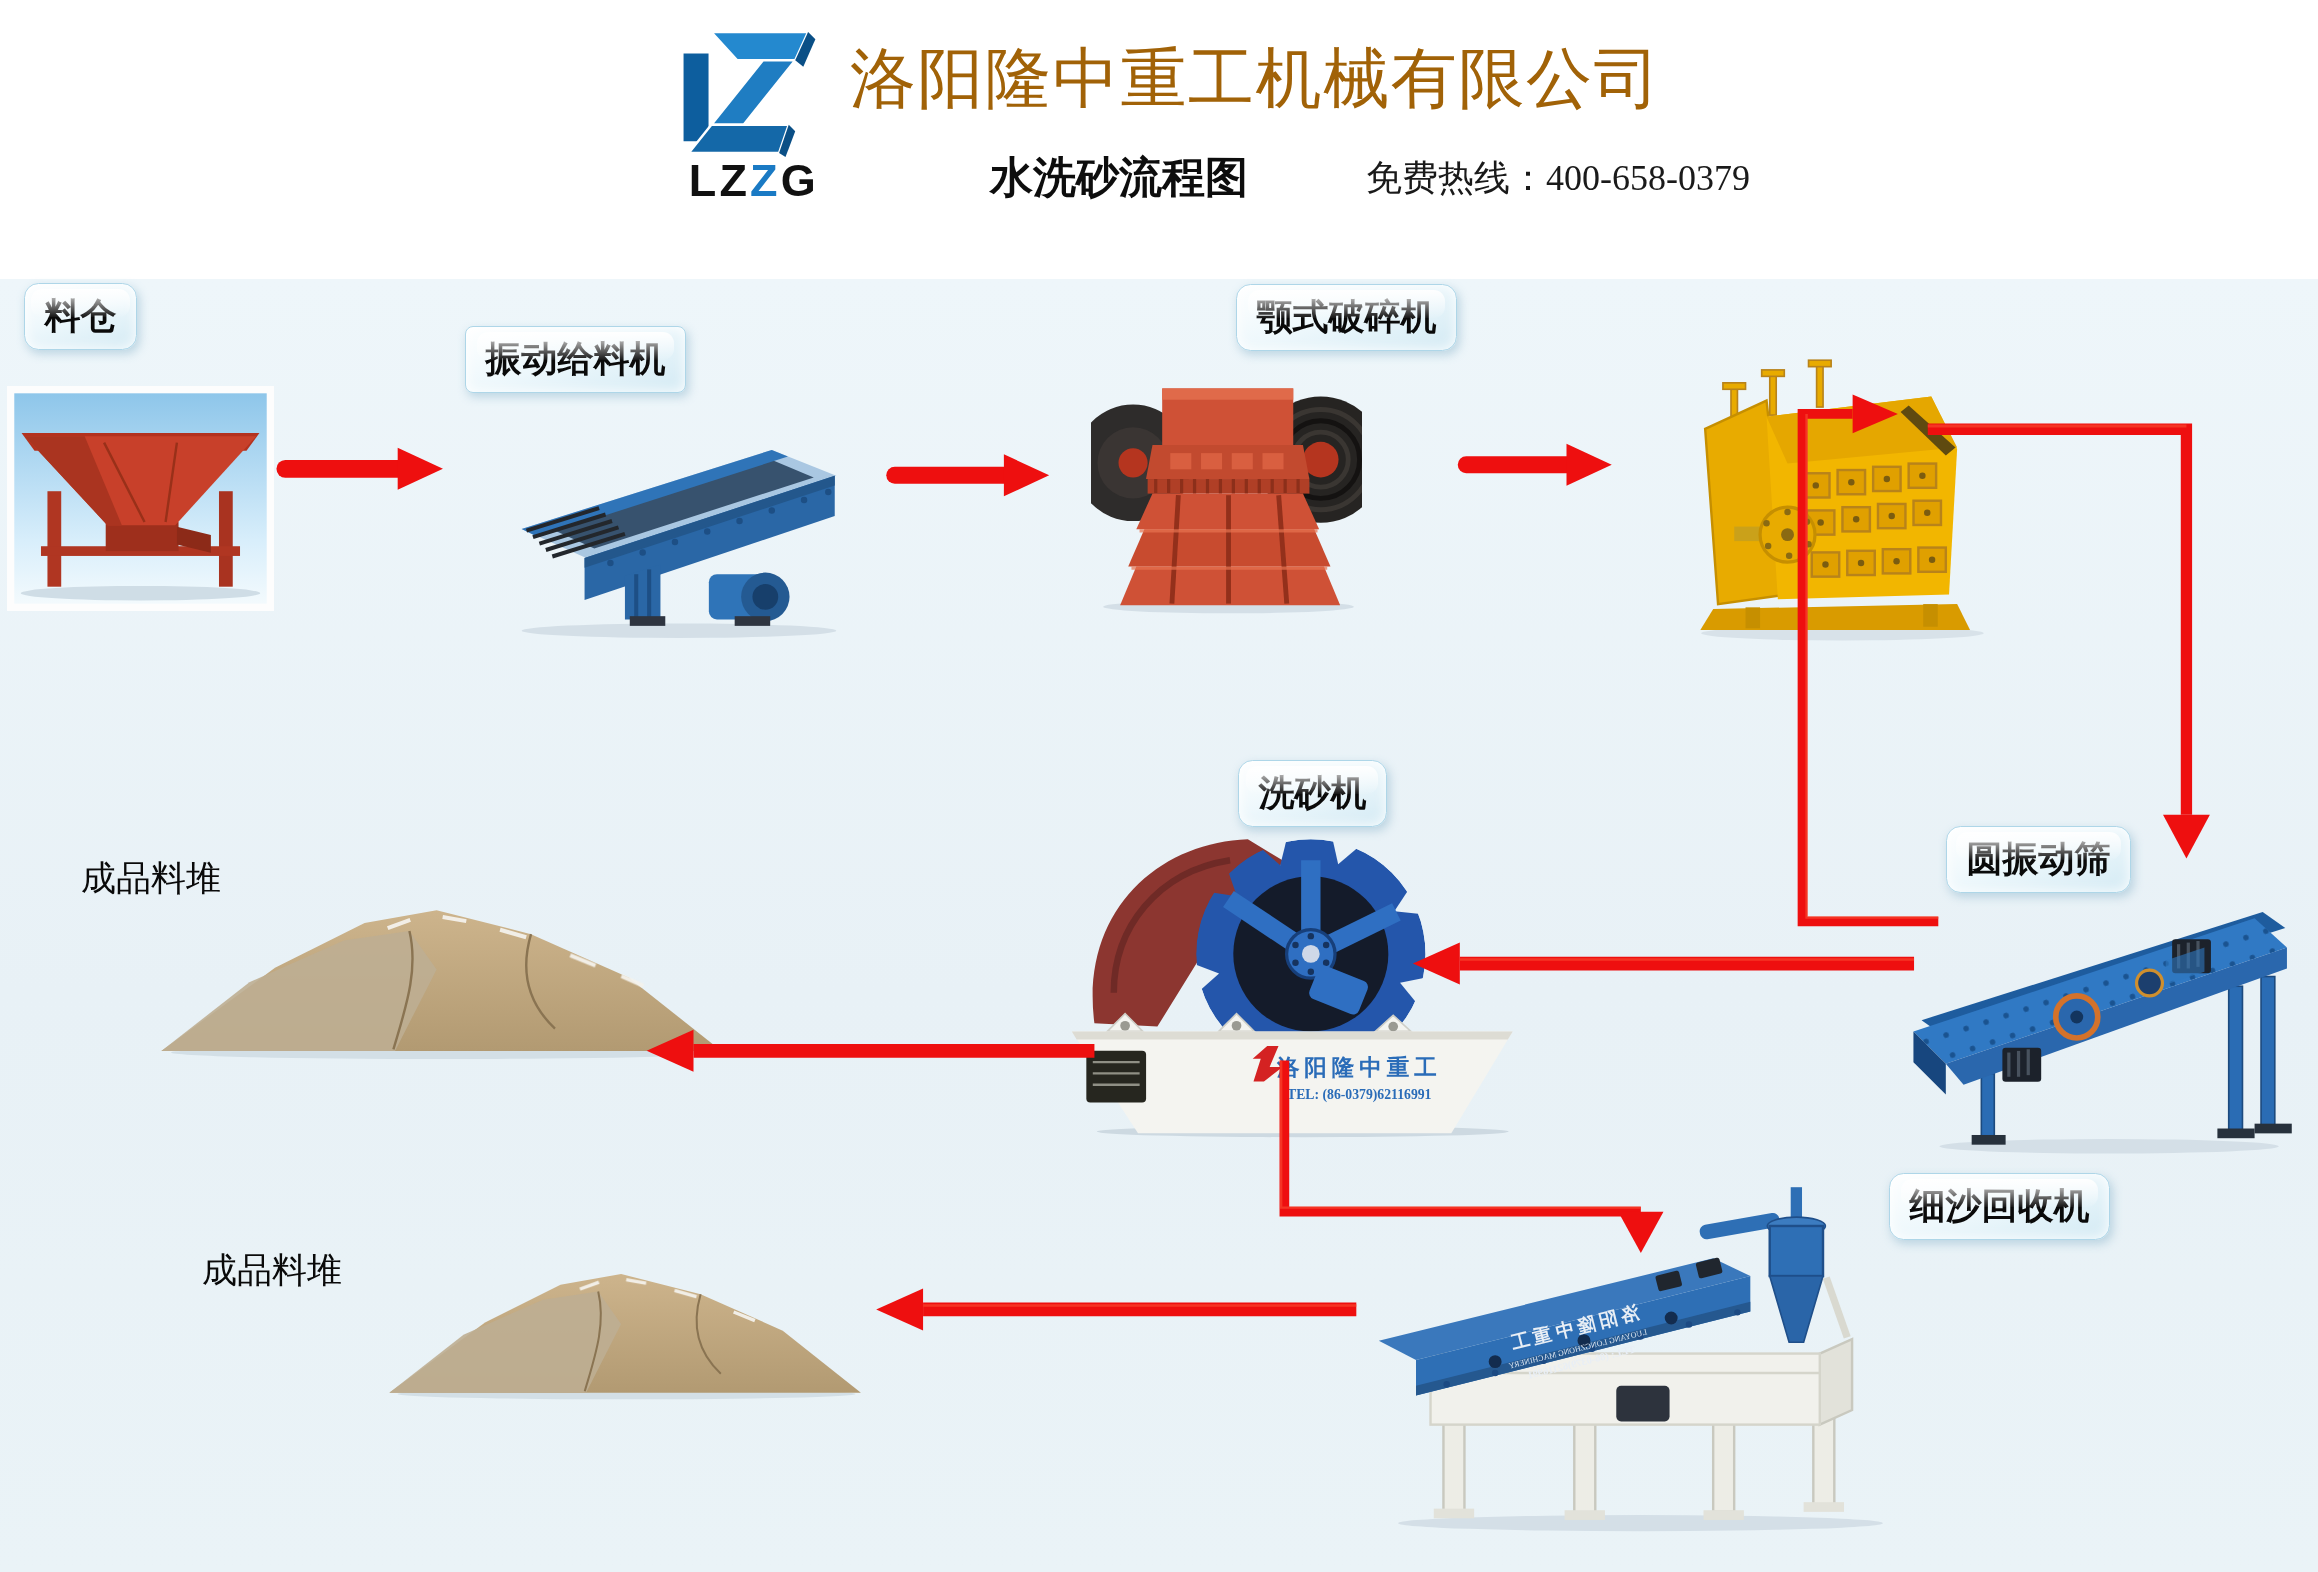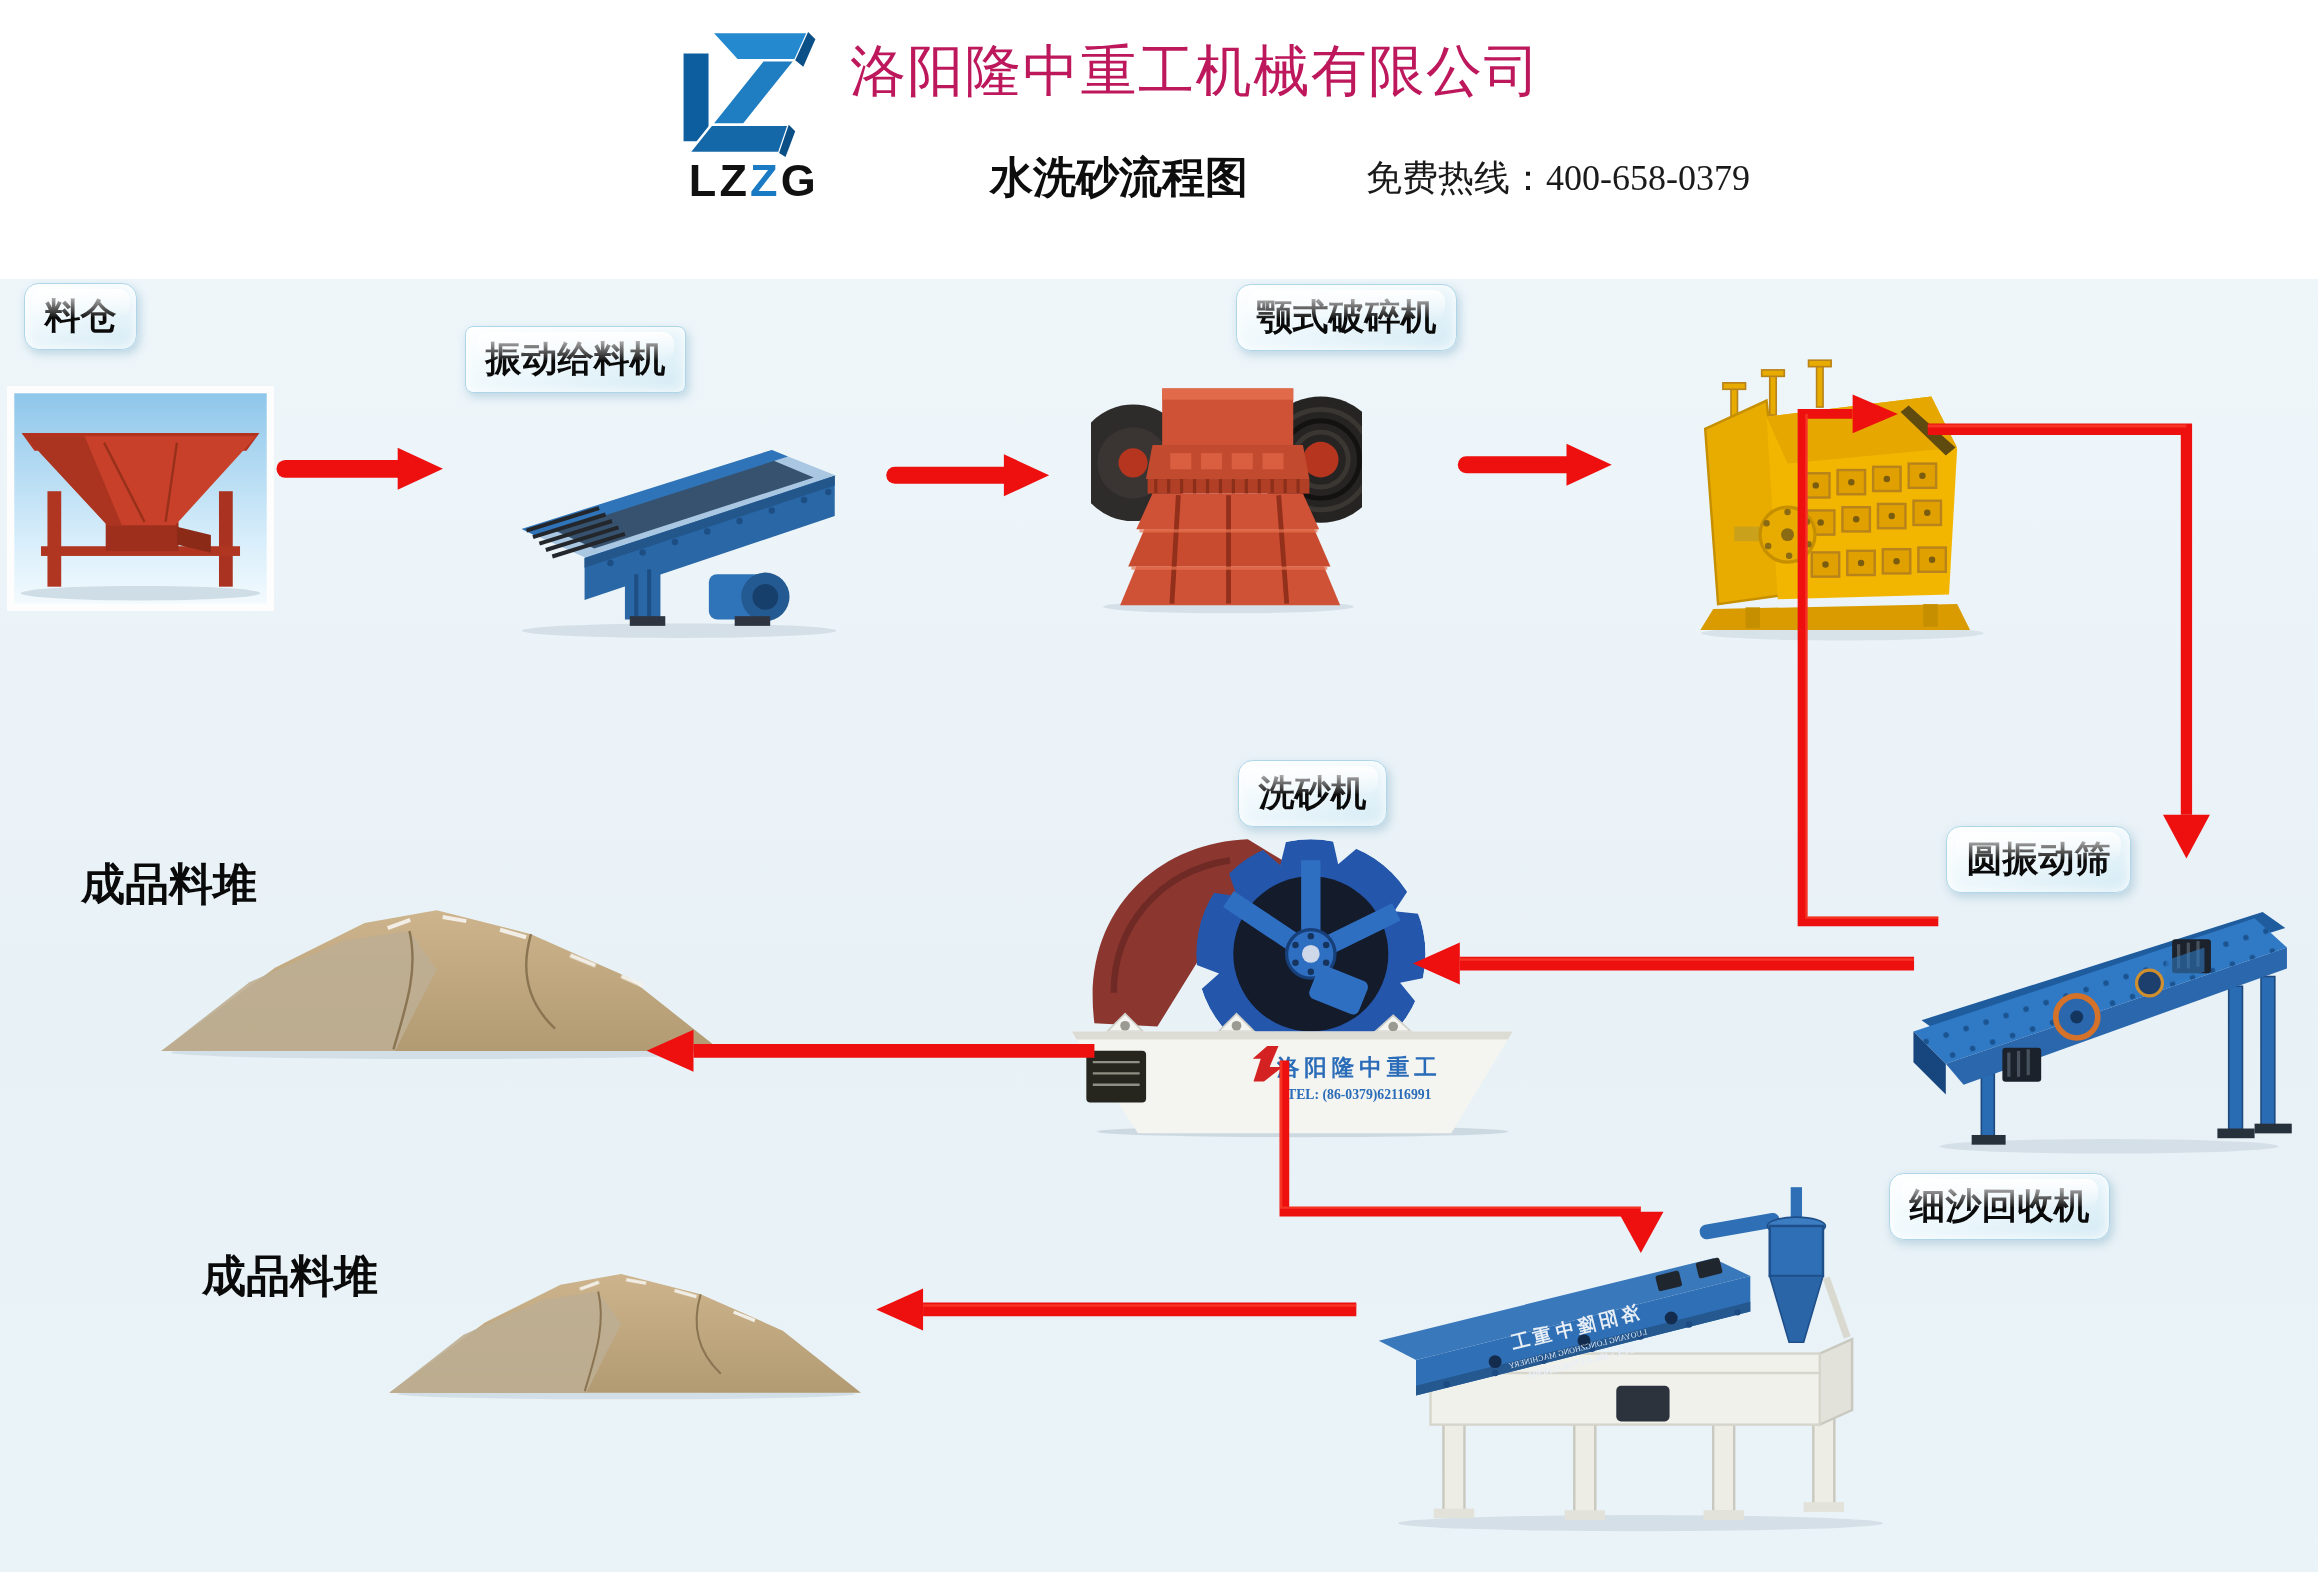--- a/index.html
+++ b/index.html
@@ -9,7 +9,7 @@
              background:linear-gradient(180deg,#eef6fa 0%,#e8f1f6 55%,#eaf3f7 100%);}
   .abs{position:absolute;}
   
-  .company-name{left:850px;top:34px;font-size:56px;color:#be185d;letter-spacing:1.6px;white-space:nowrap;}
+  .company-name{left:850px;top:34px;font-size:66px;color:#a16207;letter-spacing:1.6px;white-space:nowrap;}
   .diagram-title{left:990px;top:149px;font-size:43px;font-weight:700;color:#0d0d0d;white-space:nowrap;}
   .hotline{left:1366px;top:154px;font-size:36px;color:#1a1a1a;white-space:nowrap;}
   .lzzg{left:664px;top:155px;width:155px;text-align:right;font-family:"Liberation Sans","DejaVu Sans",sans-serif;

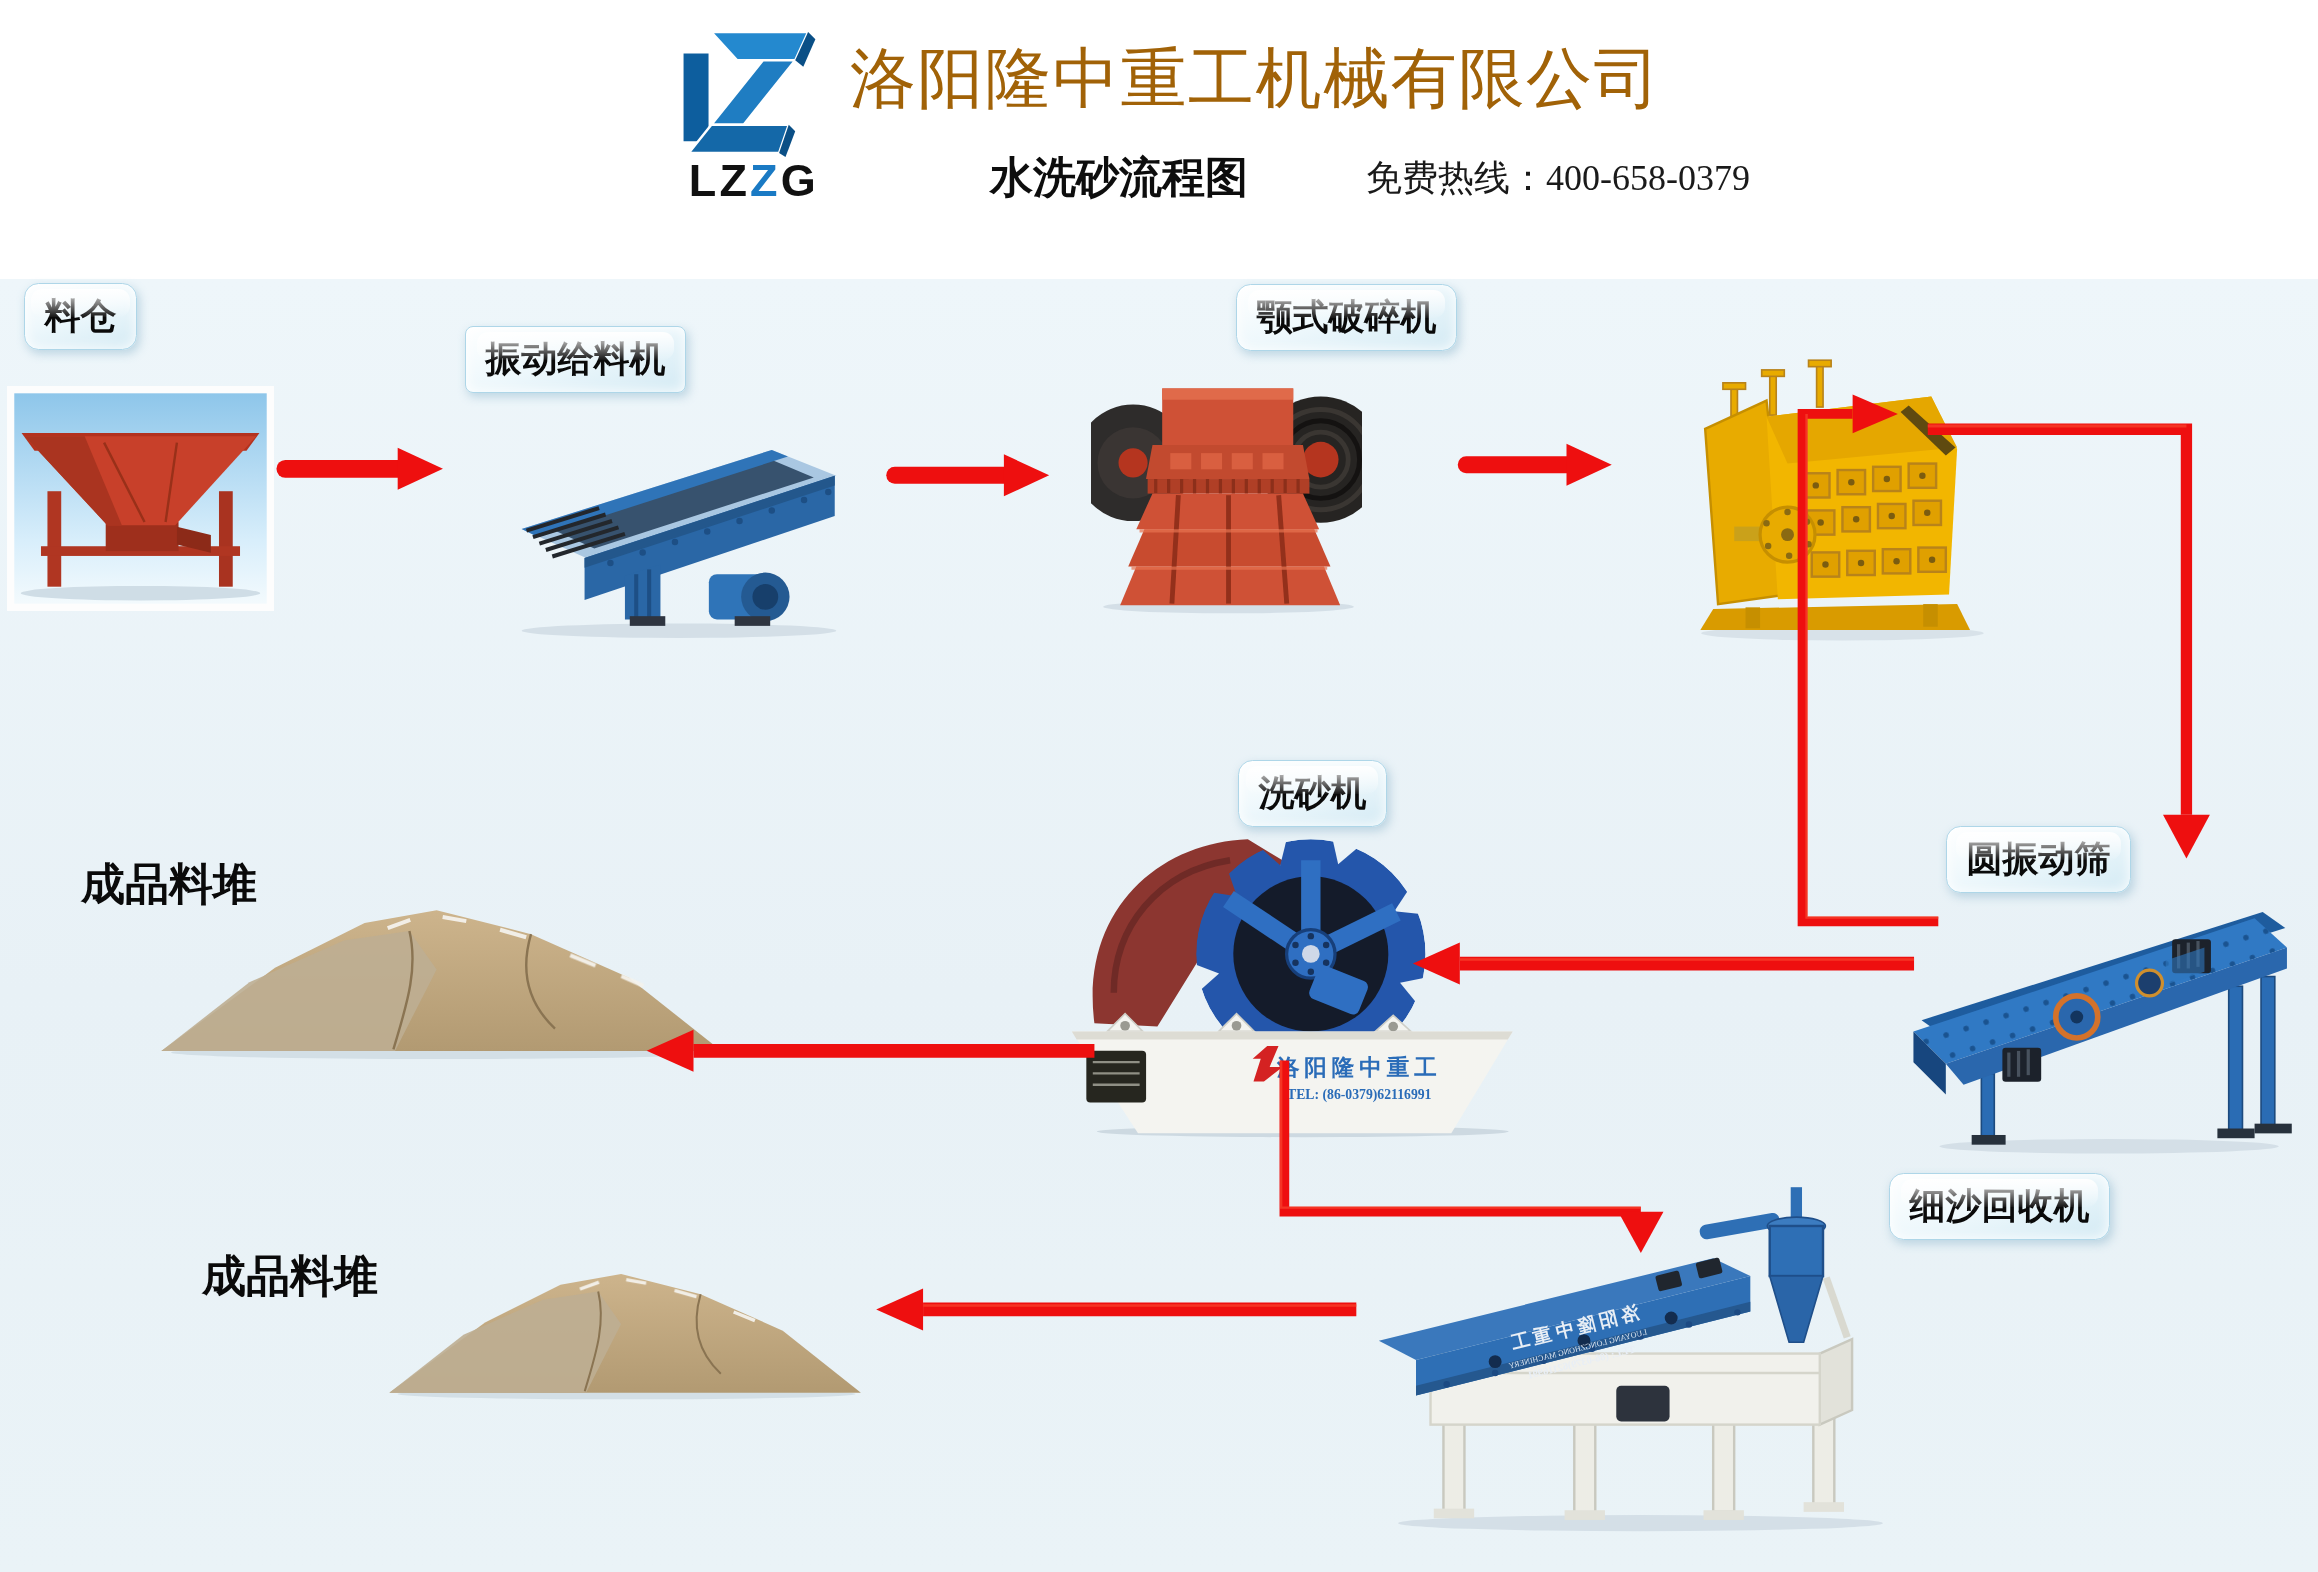--- a/index.html
+++ b/index.html
@@ -23,7 +23,7 @@
   .bubble::before{content:"";position:absolute;left:5%;top:7%;width:90%;height:44%;
           background:linear-gradient(180deg,rgba(255,255,255,.95),rgba(255,255,255,.05));
           border-radius:11.3px;pointer-events:none;}
-  .plain-label{position:absolute;font-size:44px;font-weight:700;color:#0a0a0a;white-space:nowrap;z-index:30;}
+  .plain-label{position:absolute;font-size:35px;font-weight:400;color:#0a0a0a;white-space:nowrap;z-index:30;}
   .machine{position:absolute;z-index:10;}
   .arrows{position:absolute;left:0;top:0;z-index:40;pointer-events:none;}
 </style>

